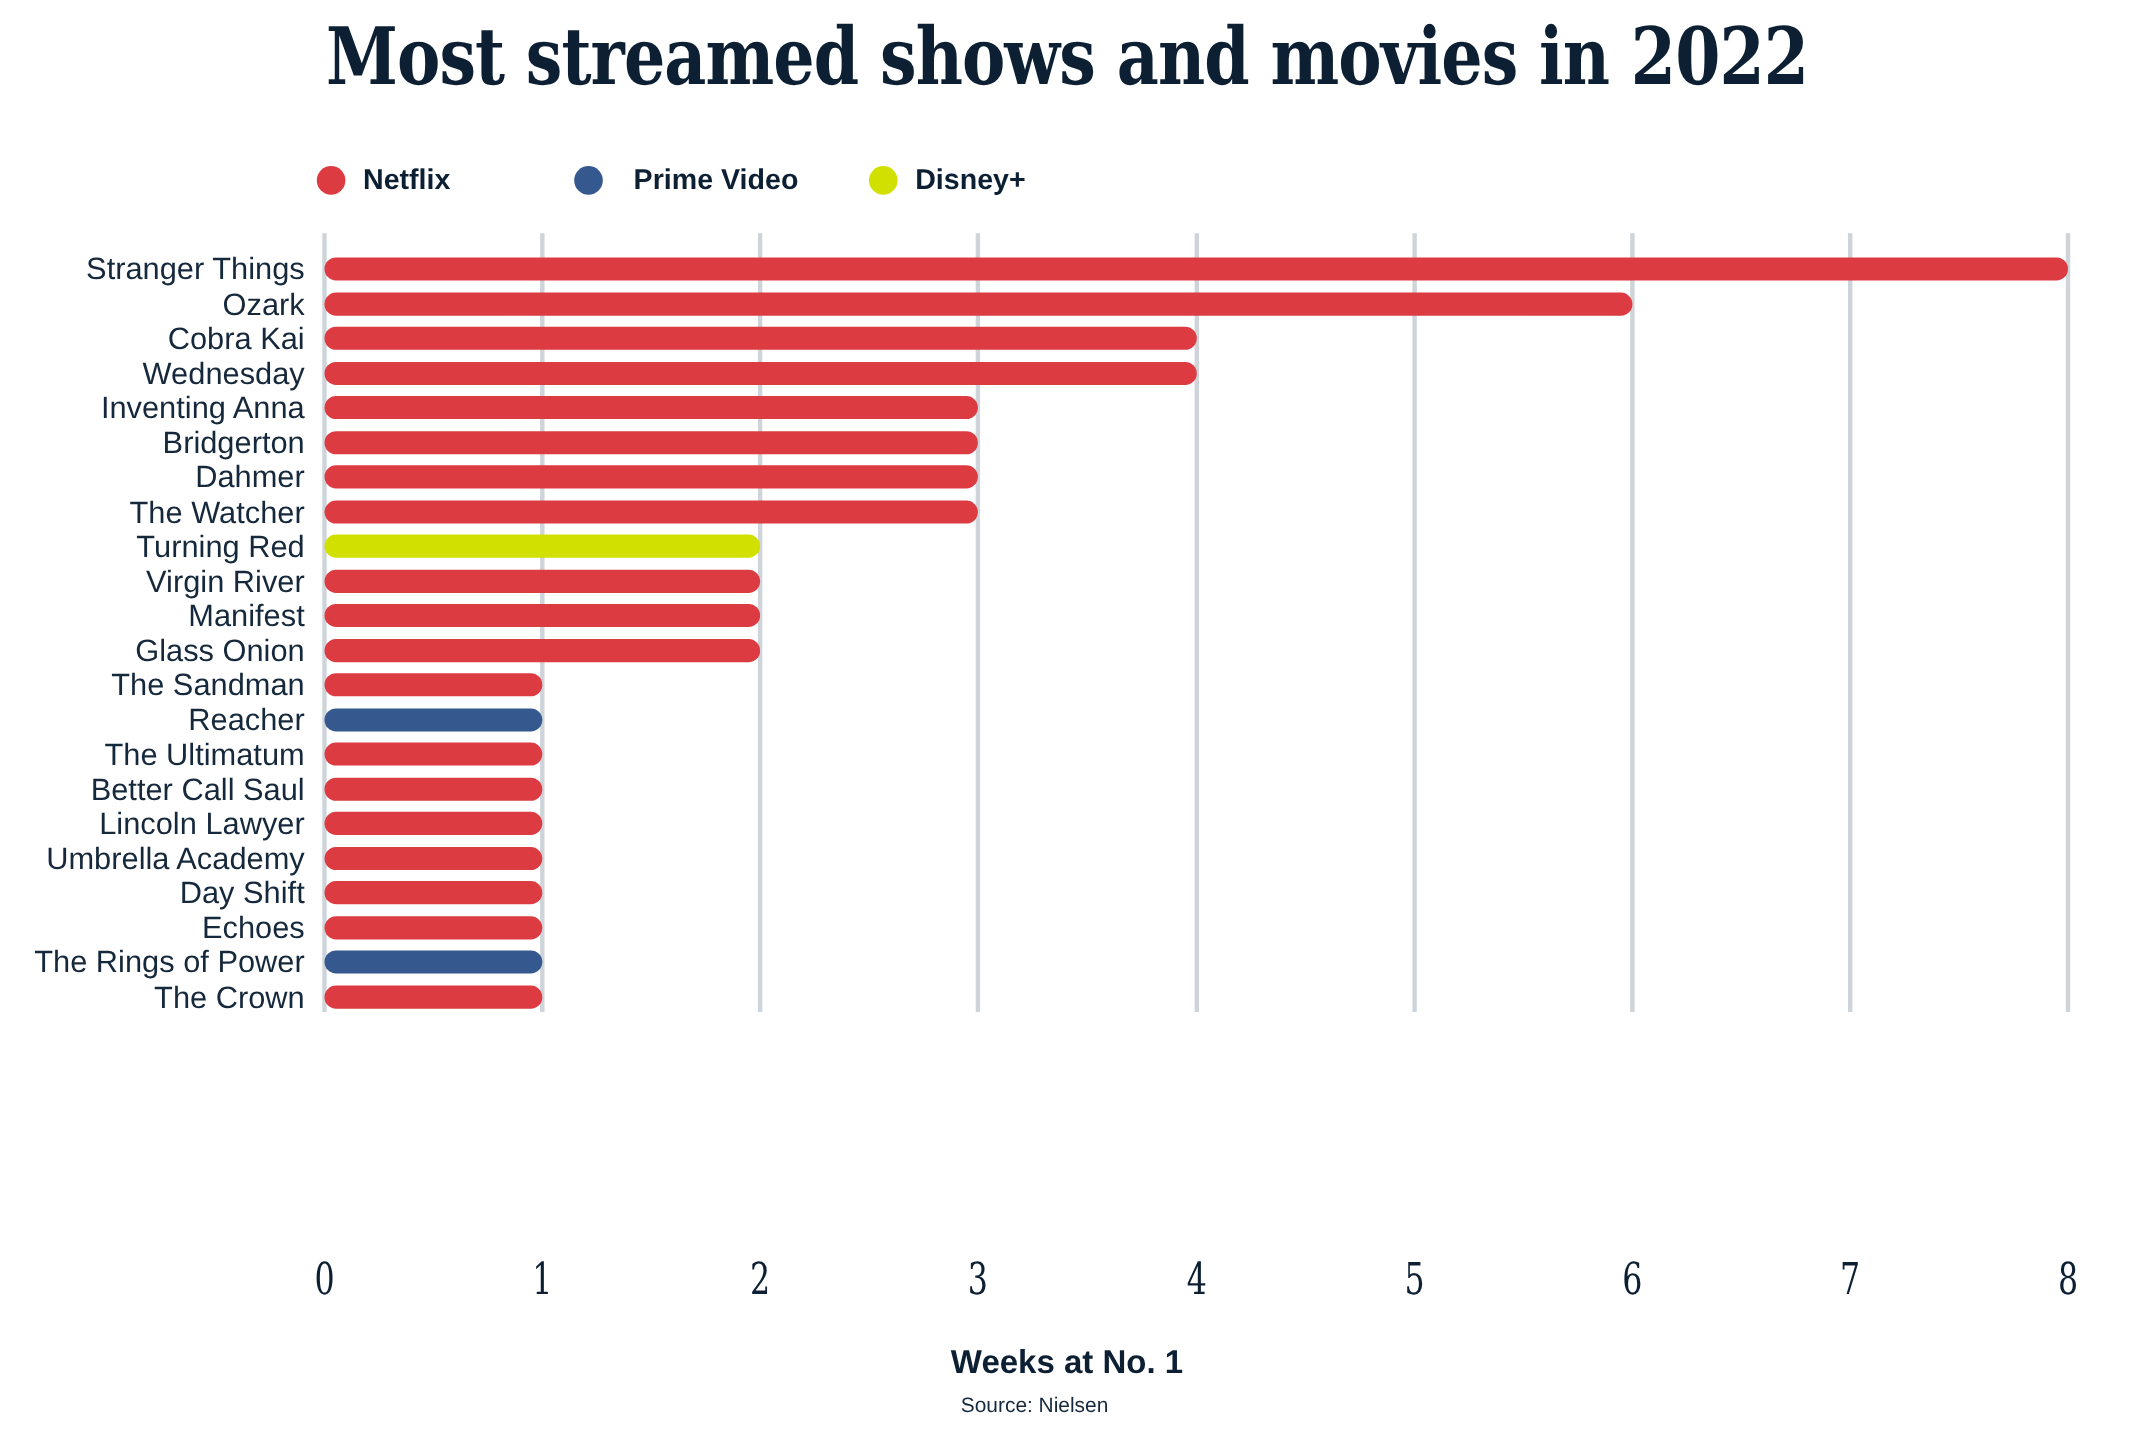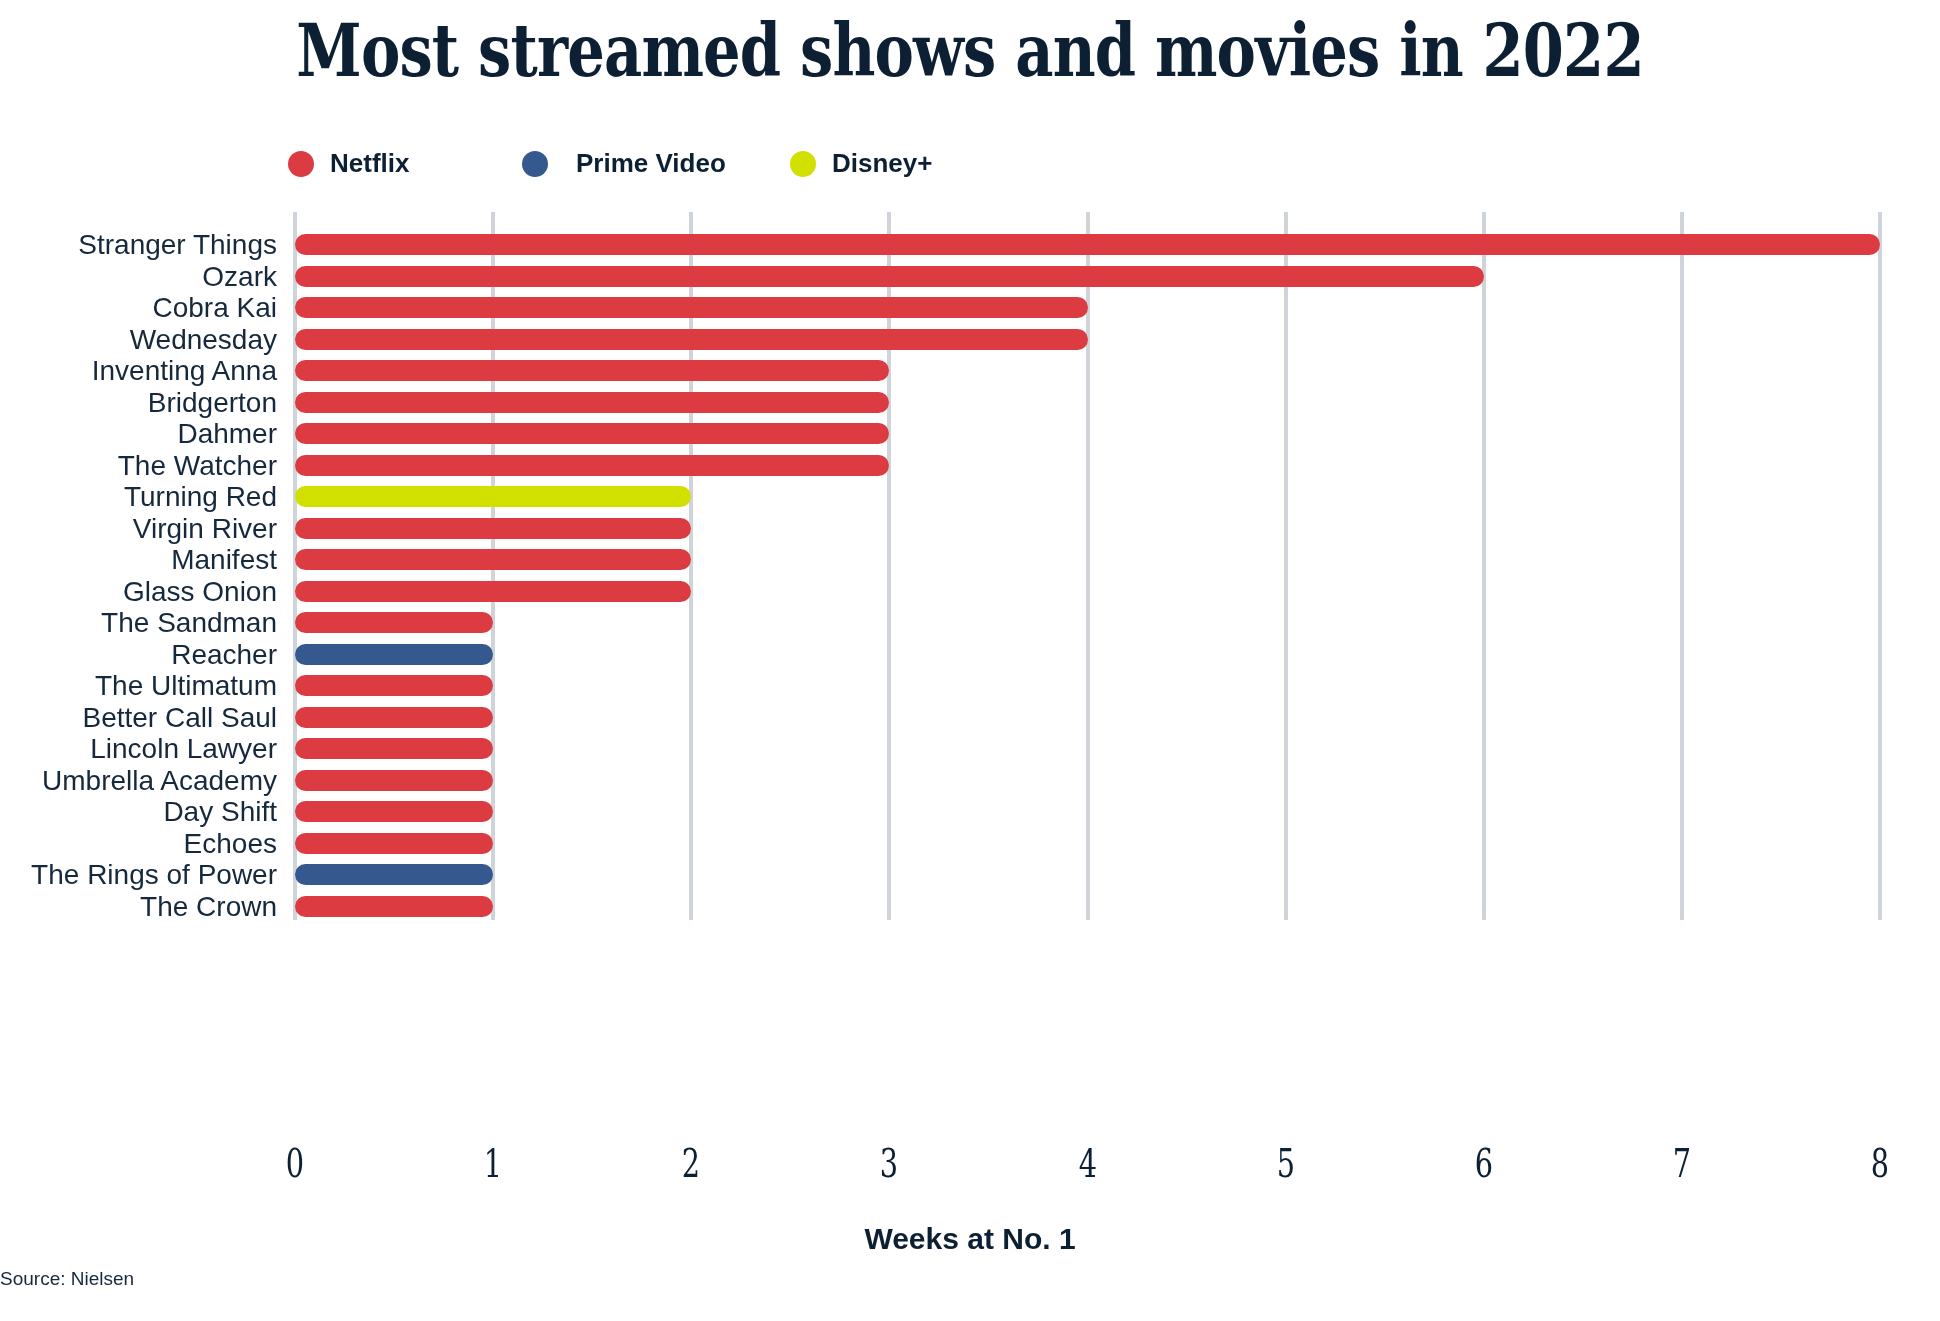--- a/index.html
+++ b/index.html
@@ -145,7 +145,7 @@
     top: 1268px;
     left: 0;
     width: 1881px;
-    text-align: left;
+    text-align: center;
     font-size: 19px;
     color: #16293c;
   }

